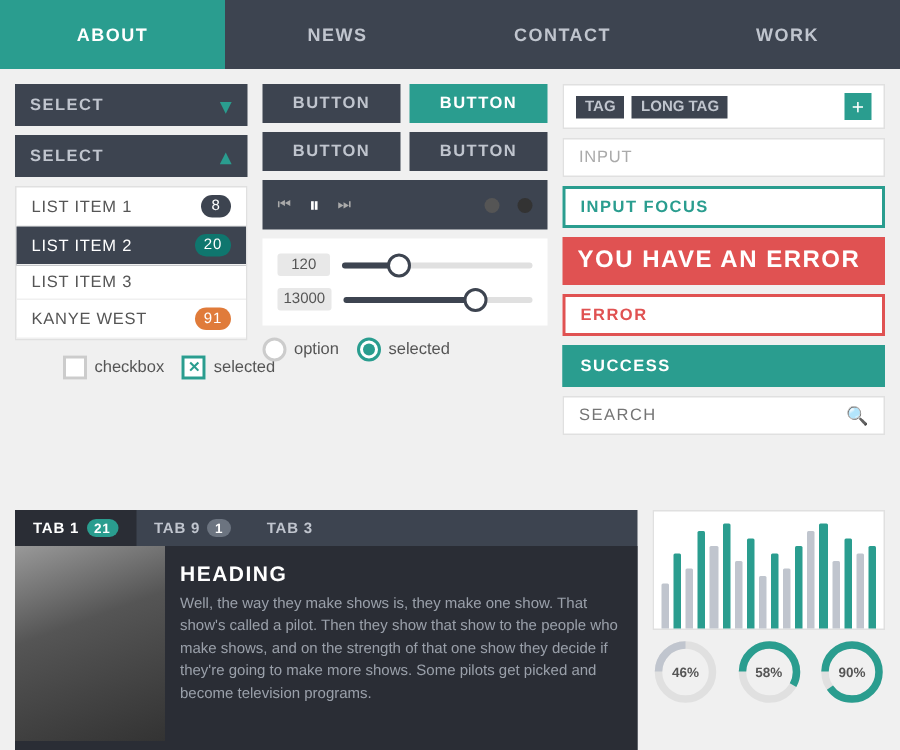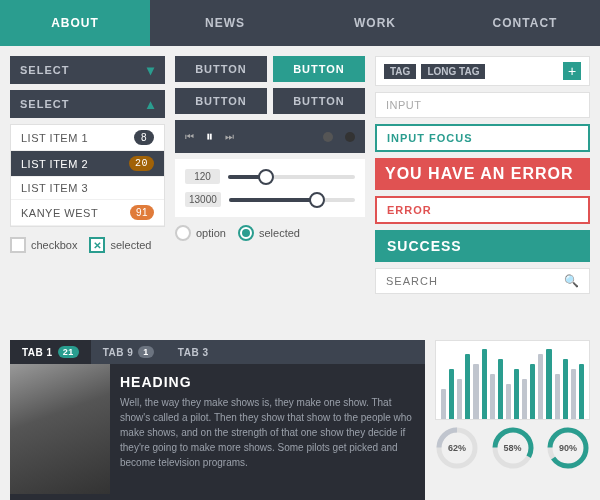--- a/index.html
+++ b/index.html
@@ -518,8 +518,8 @@
   <div class="nav" id="nav-container">
       <div class="nav-item active">ABOUT</div>
       <div class="nav-item">NEWS</div>
+      <div class="nav-item">CONTACT</div>
       <div class="nav-item">WORK</div>
-      <div class="nav-item">CONTACT</div>
     </div>
 </nav>
 

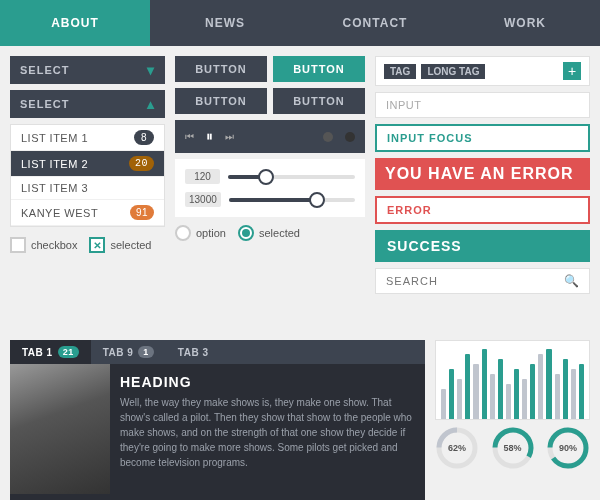--- a/index.html
+++ b/index.html
@@ -107,8 +107,7 @@
       background: #e07b3a;
     }
     .list-item.highlighted .list-badge {
-      background: #a16207;
-      font-family: Liberation Mono, monospace;
+      background: #0f766e;
     }
 
     

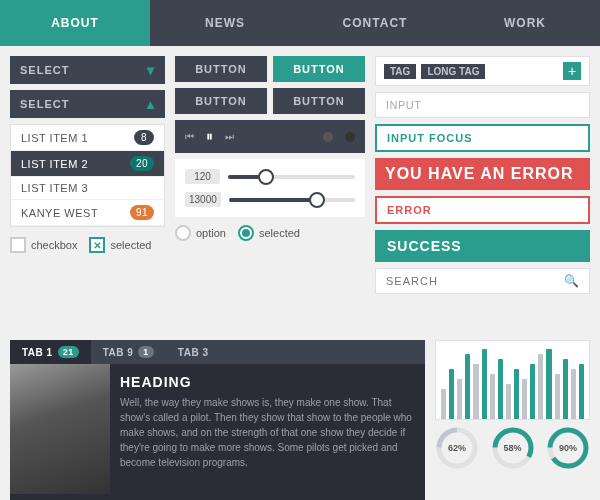--- a/index.html
+++ b/index.html
@@ -115,6 +115,7 @@
       display: flex;
       gap: 12px;
       margin-top: 4px;
+      margin-left: 32px;
     }
     .checkbox-item {
       display: flex;

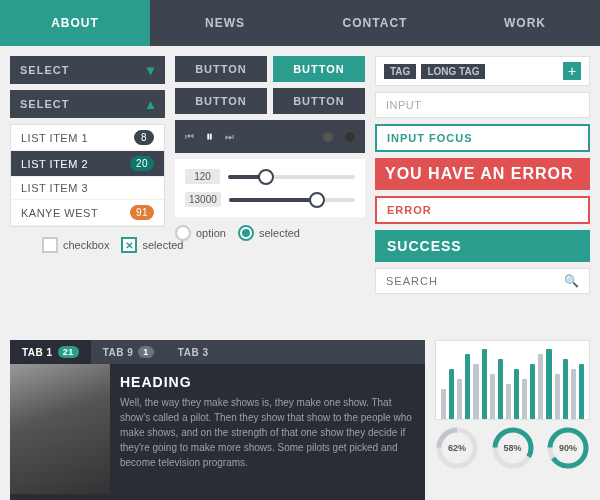--- a/index.html
+++ b/index.html
@@ -363,7 +363,7 @@
       border: 2px solid #2a9d8f;
       background: #2a9d8f;
       padding: 6px 10px;
-      font-size: 14px;
+      font-size: 11px;
       color: #fff;
       font-weight: bold;
       letter-spacing: 1px;

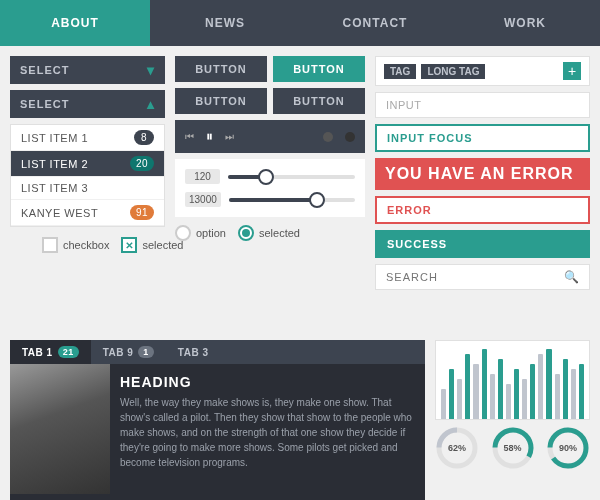--- a/index.html
+++ b/index.html
@@ -692,7 +692,7 @@
         <div style="position: relative; width: 44px; height: 44px;"><svg width="44" height="44">
             <circle cx="22" cy="22" r="18" fill="none" stroke="#e0e0e0" stroke-width="5"></circle>
             <circle cx="22" cy="22" r="18" fill="none" stroke="#c0c5ce" stroke-width="5" stroke-dasharray="28.274333882308138 84.82300164692441" stroke-dashoffset="28.274333882308138" transform="rotate(-90 22 22)"></circle>
-          </svg><div class="donut-label">62%</div></div>
+          </svg><div class="donut-label">46%</div></div>
         <div style="position: relative; width: 44px; height: 44px;"><svg width="44" height="44">
             <circle cx="22" cy="22" r="18" fill="none" stroke="#e0e0e0" stroke-width="5"></circle>
             <circle cx="22" cy="22" r="18" fill="none" stroke="#2a9d8f" stroke-width="5" stroke-dasharray="65.59645460695488 47.50088092227767" stroke-dashoffset="28.274333882308138" transform="rotate(-90 22 22)"></circle>

